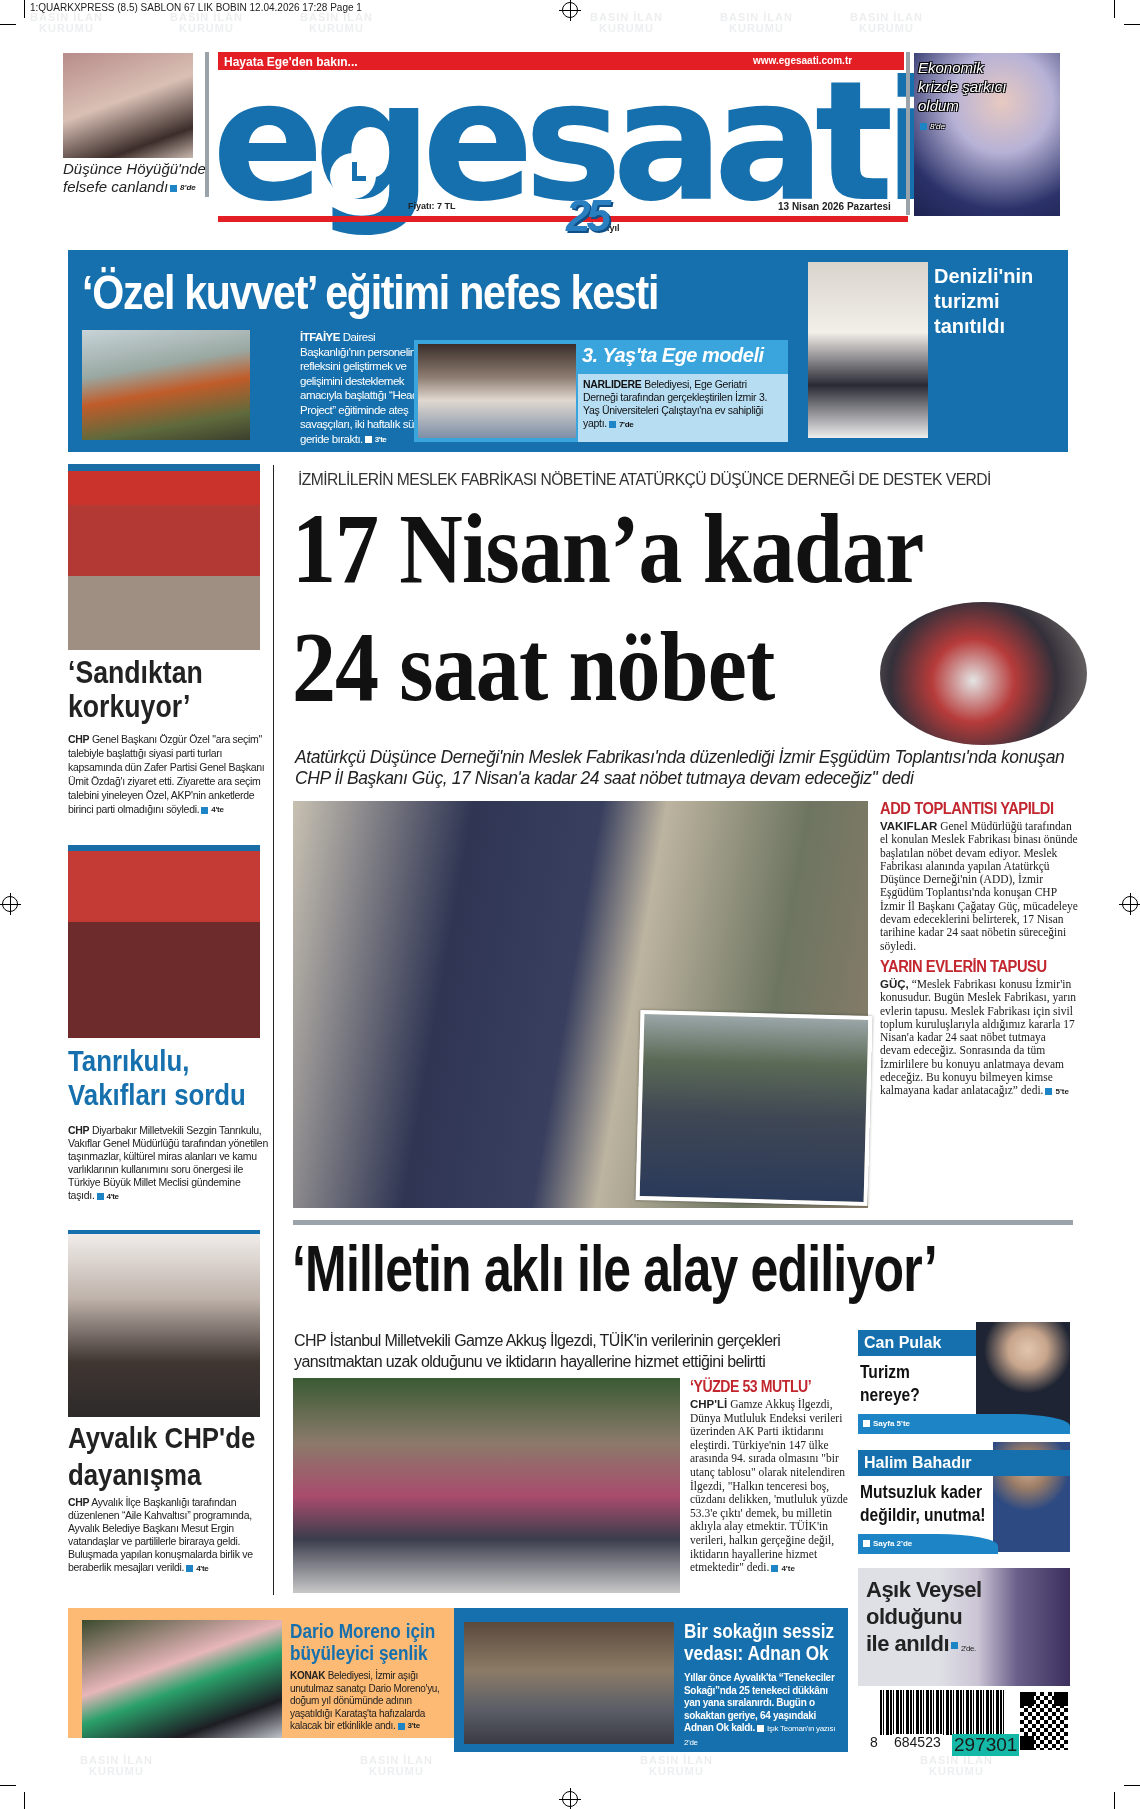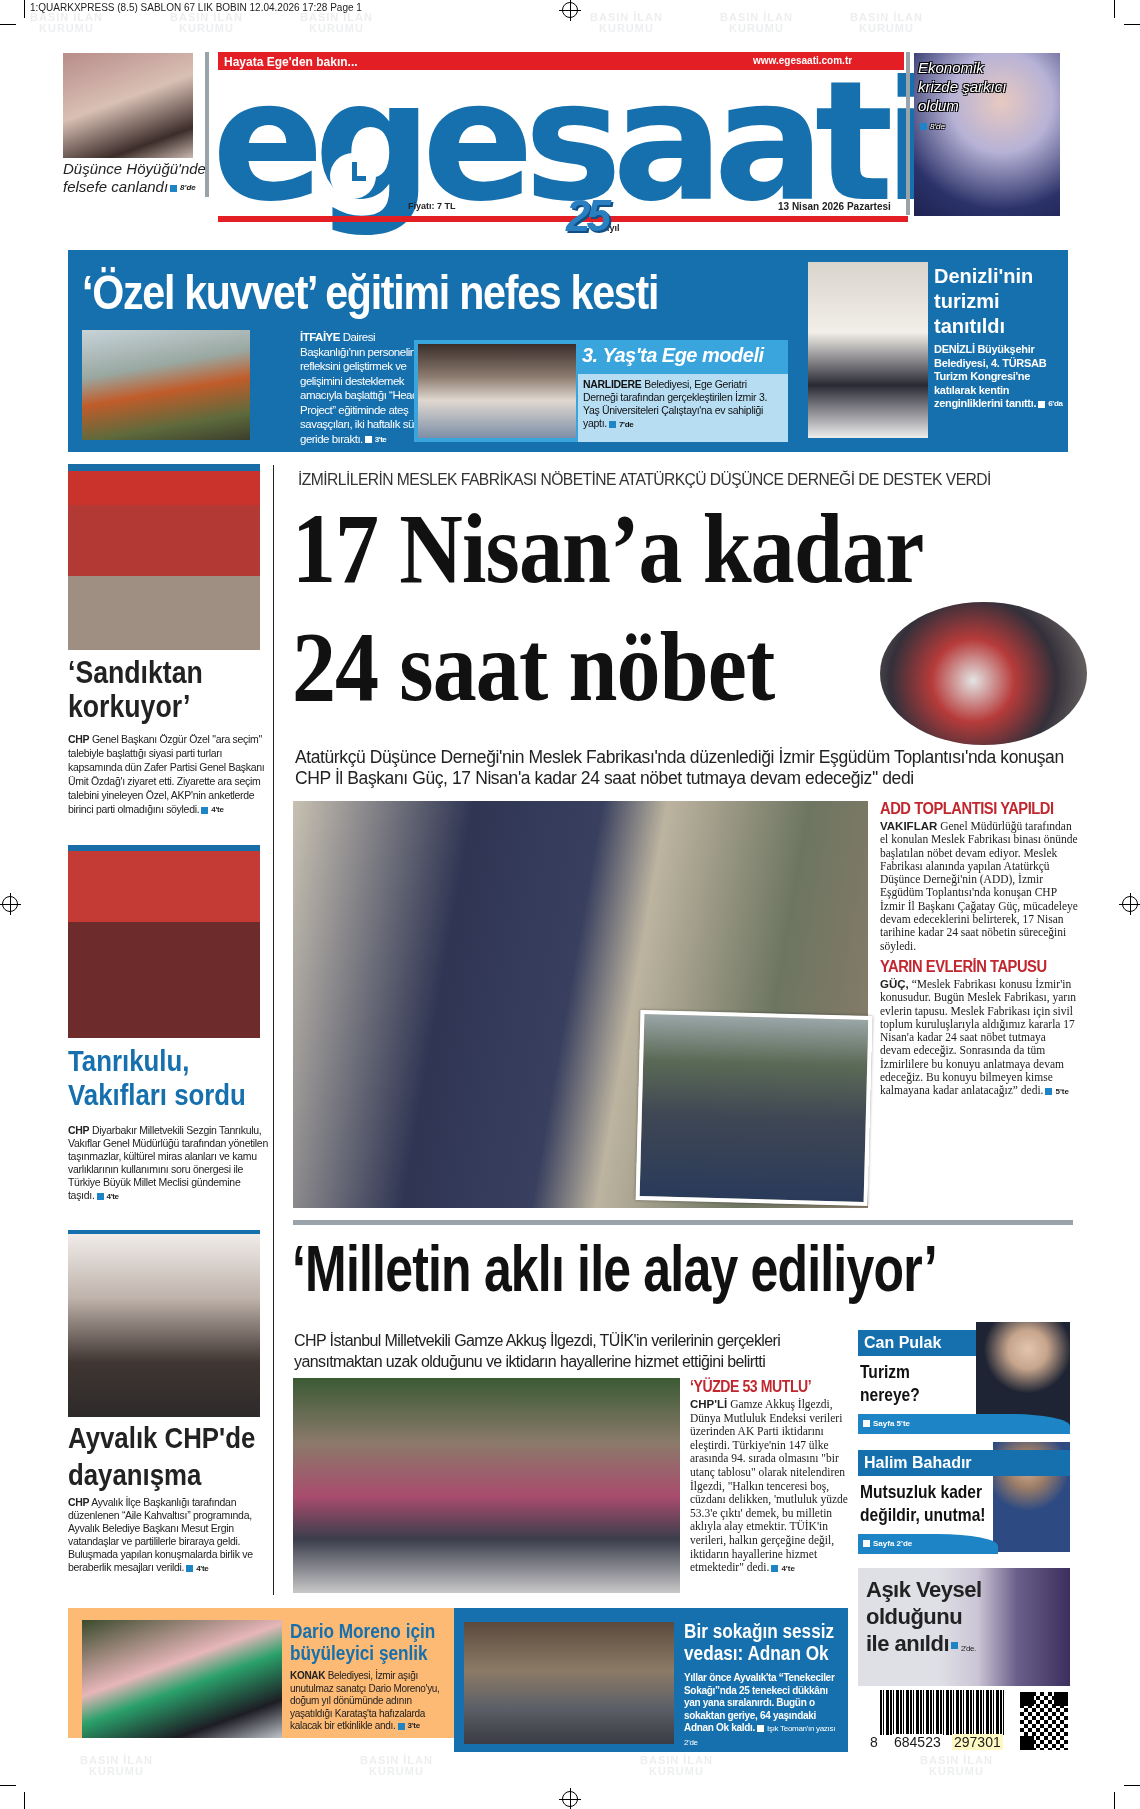--- a/index.html
+++ b/index.html
@@ -125,9 +125,6 @@
       <div>turizmi</div>
       <div>tanıtıldı</div>
     </div>
-    <div style="font-size:11px;line-height:13.5px;font-weight:bold;margin-top:4px;letter-spacing:-0.3px;">
-      <span>DENİZLİ</span> <span>Büyükşehir Belediyesi, 4. TÜRSAB Turizm Kongresi'ne katılarak kentin zenginliklerini tanıttı.</span><span class="marker w"></span><span class="pg">6'da</span>
-    </div>
   </div>
 </div>
 

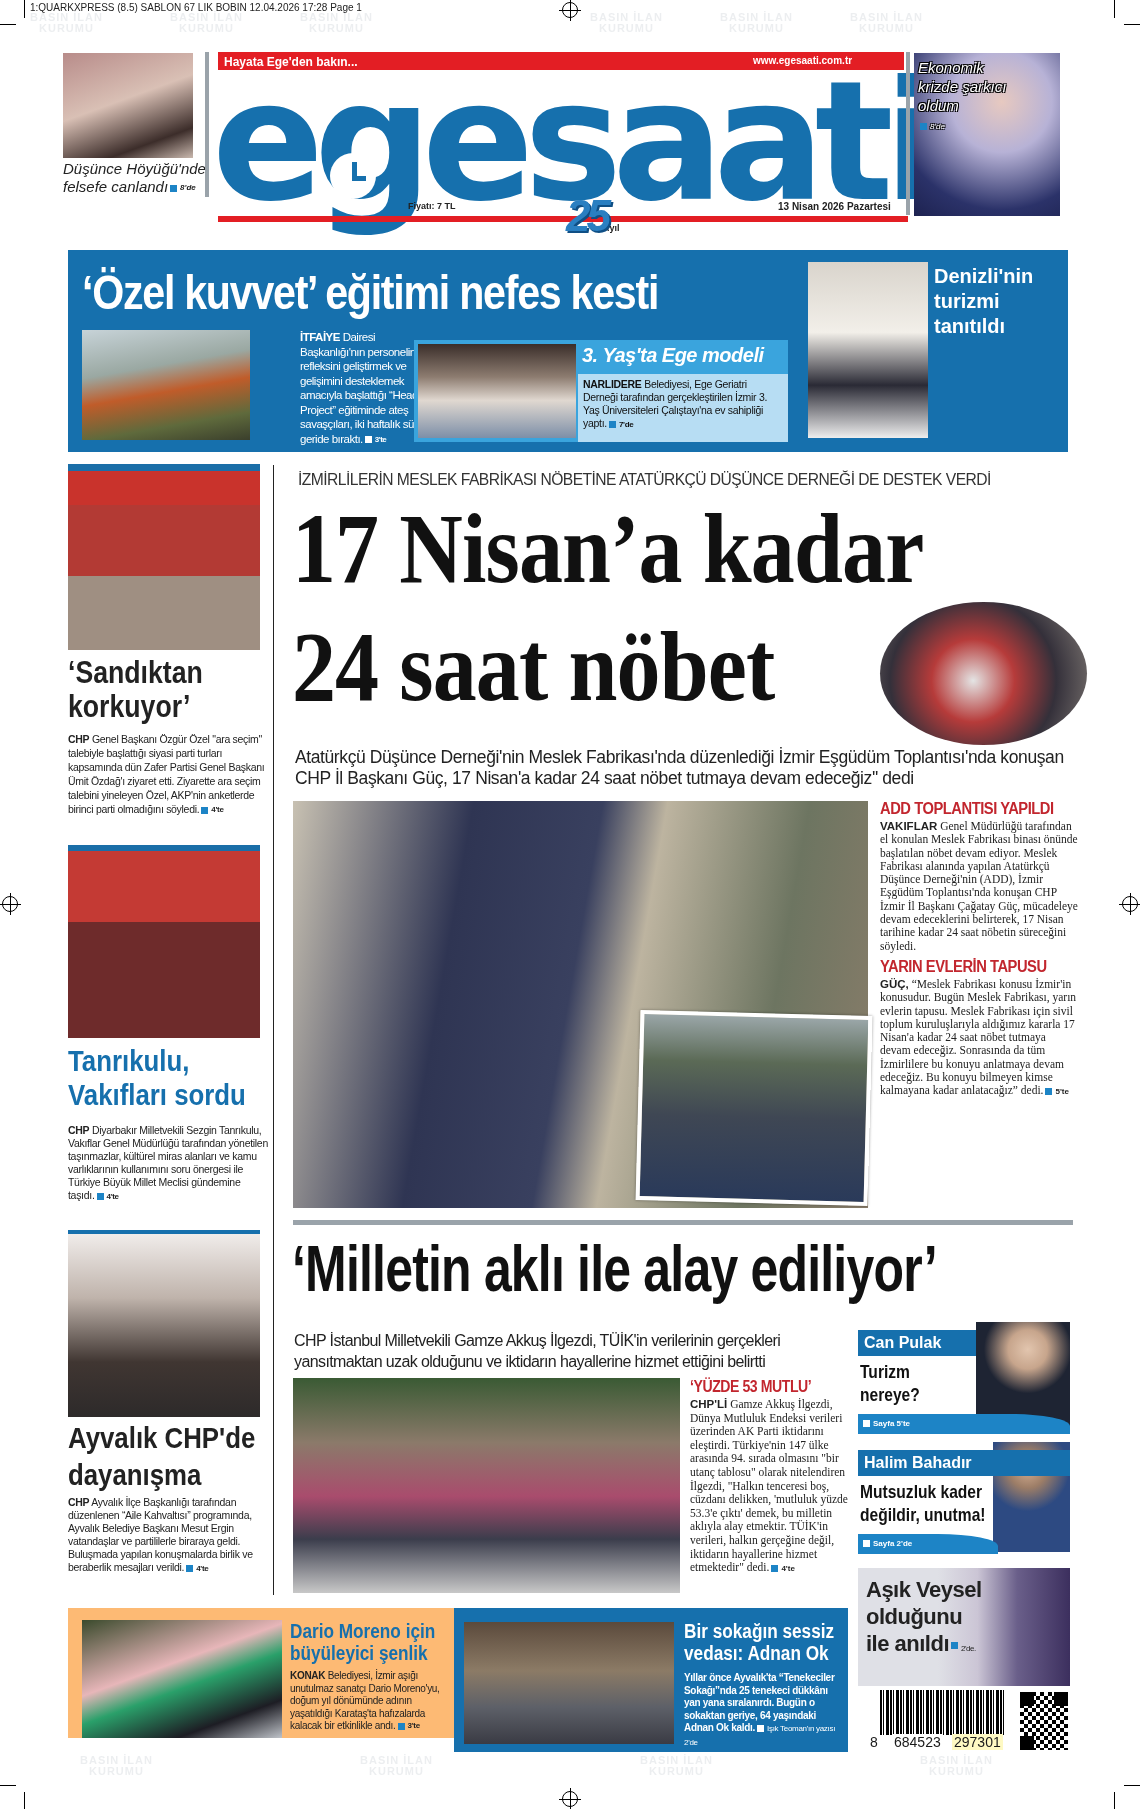--- a/index.html
+++ b/index.html
@@ -169,7 +169,7 @@
   <div style="transform:scaleX(0.88);transform-origin:left;">24 saat nöbet</div>
 </div>
 <div class="abs photo circle" style="left:880px;top:602px;width:207px;height:143px;"></div>
-<div class="abs" style="left:295px;top:747px;width:785px;font-size:17.5px;line-height:21px;color:#222;letter-spacing:-0.4px;">Atatürkçü Düşünce Derneği'nin Meslek Fabrikası'nda düzenlediği İzmir Eşgüdüm Toplantısı'nda konuşan CHP İl Başkanı Güç, 17 Nisan'a kadar 24 saat nöbet tutmaya devam edeceğiz'' dedi</div>
+<div class="abs" style="left:295px;top:747px;width:785px;font-style:italic;font-size:17.5px;line-height:21px;color:#222;letter-spacing:-0.4px;">Atatürkçü Düşünce Derneği'nin Meslek Fabrikası'nda düzenlediği İzmir Eşgüdüm Toplantısı'nda konuşan CHP İl Başkanı Güç, 17 Nisan'a kadar 24 saat nöbet tutmaya devam edeceğiz'' dedi</div>
 
 <div class="abs photo main" style="left:293px;top:801px;width:575px;height:407px;"></div>
 <div class="abs photo crowd" style="left:638px;top:1013px;width:232px;height:190px;"></div>

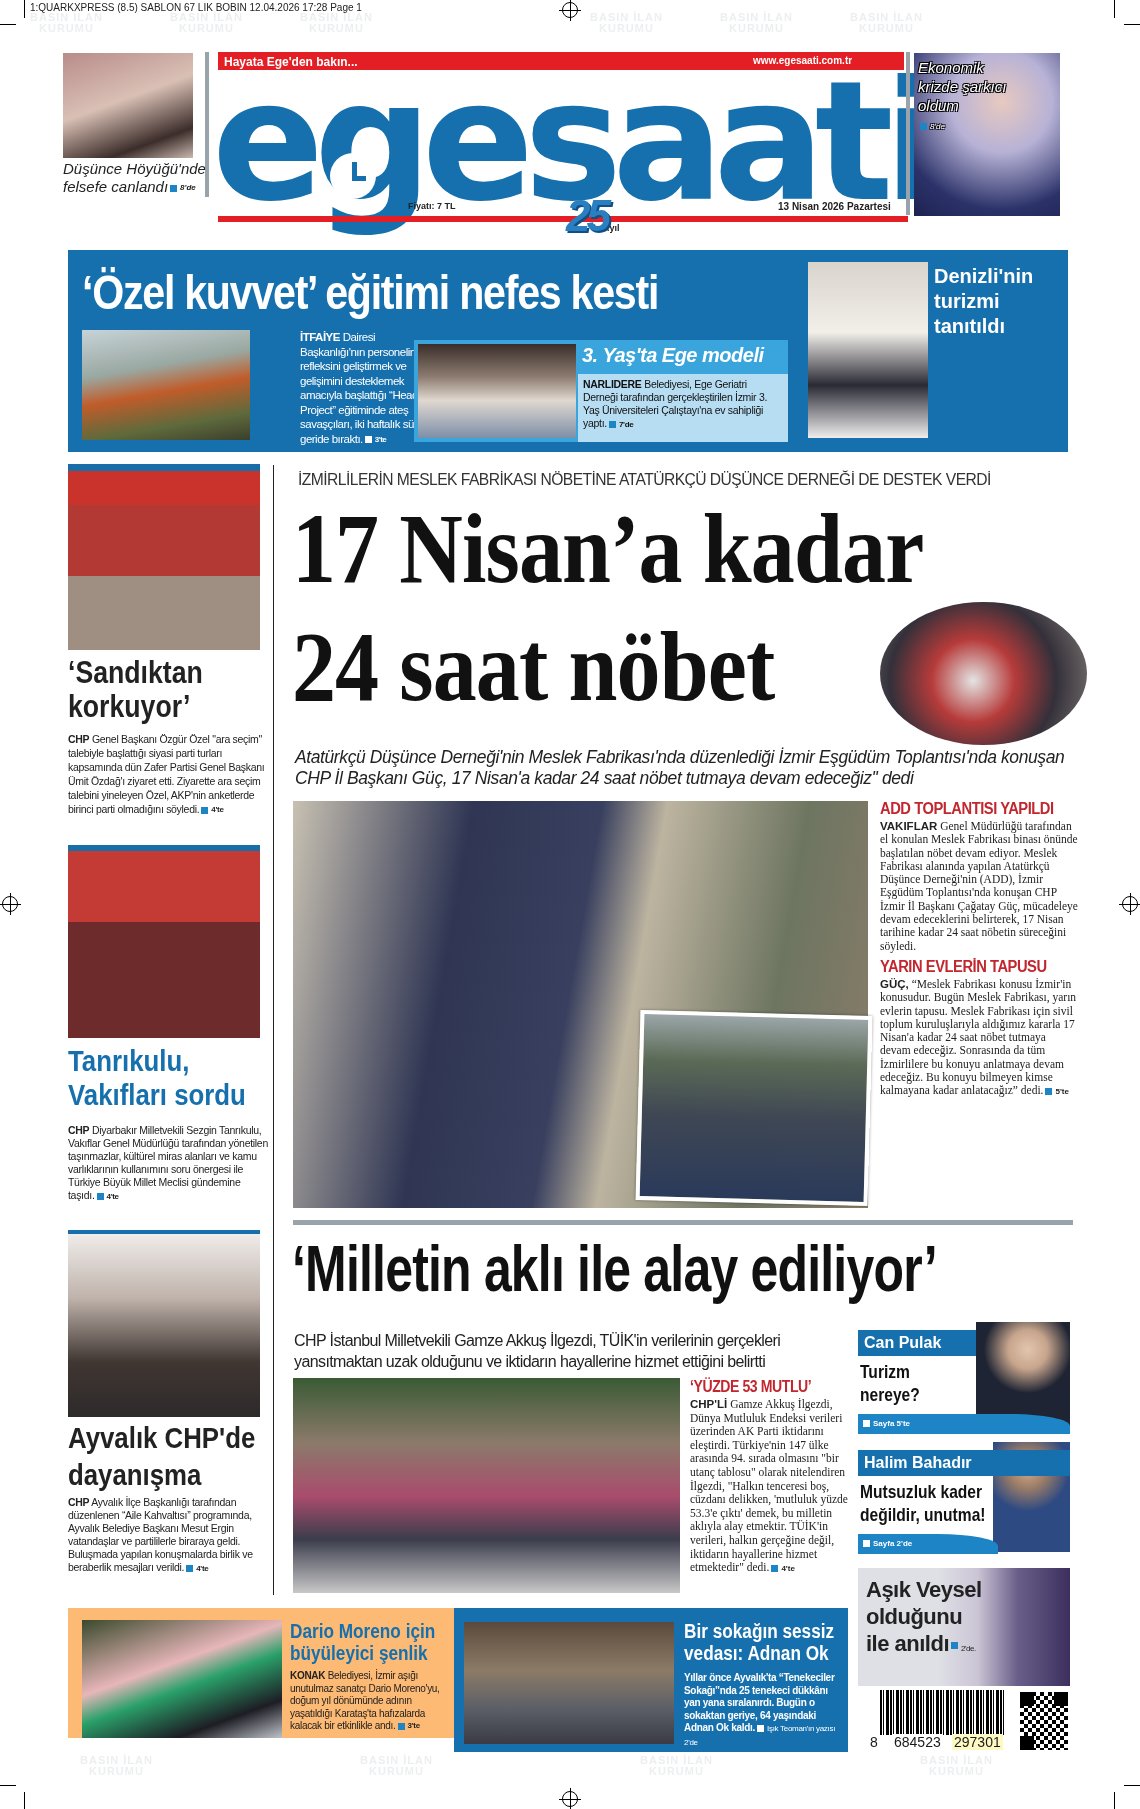--- a/index.html
+++ b/index.html
@@ -233,7 +233,7 @@
   <div style="position:absolute;left:10px;top:0;width:125px;height:45px;background:repeating-linear-gradient(90deg,#000 0 2px,#fff 2px 3px,#000 3px 4px,#fff 4px 6px,#000 6px 9px,#fff 9px 10px);"></div>
   <span class="abs" style="left:0;top:44px;font-size:14px;">8</span>
   <span class="abs" style="left:22px;top:44px;font-size:14px;background:#fff;padding:0 2px;">684523</span>
-  <span class="abs" style="left:82px;top:44px;font-size:14px;background:#fef9c3;padding:0 2px;">297301</span>
+  <span class="abs" style="left:82px;top:44px;font-size:19px;background:#14b8a6;padding:0 2px;">297301</span>
 </div>
 <div class="abs" style="left:1020px;top:1692px;width:48px;height:58px;background:
   linear-gradient(#000,#000) 0 0/14px 14px no-repeat,

